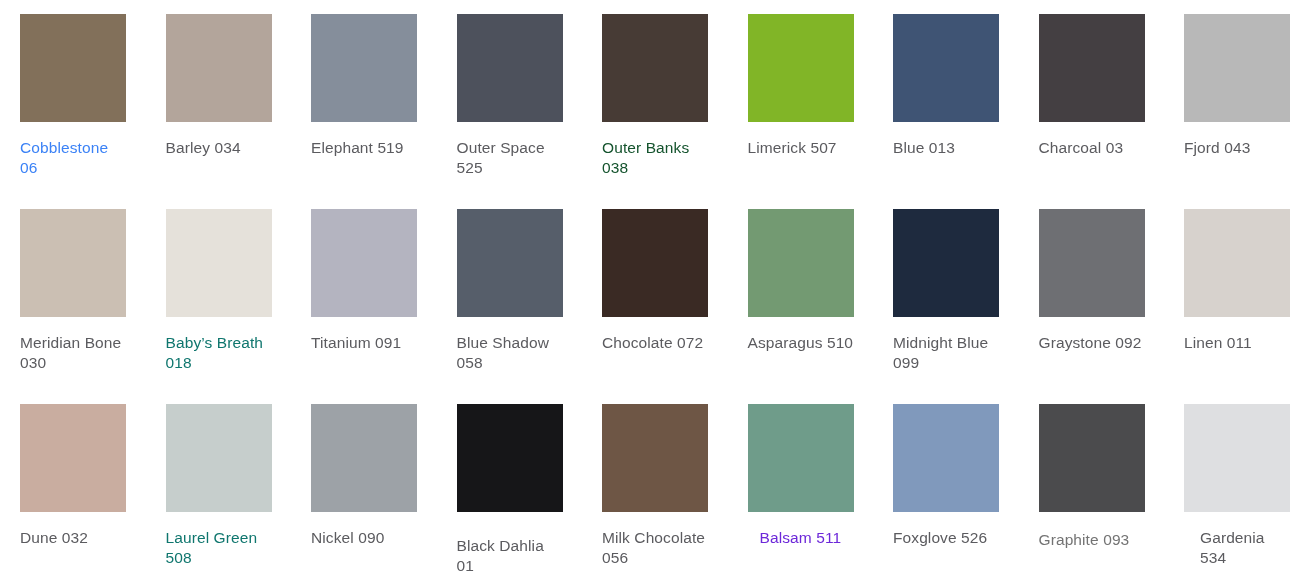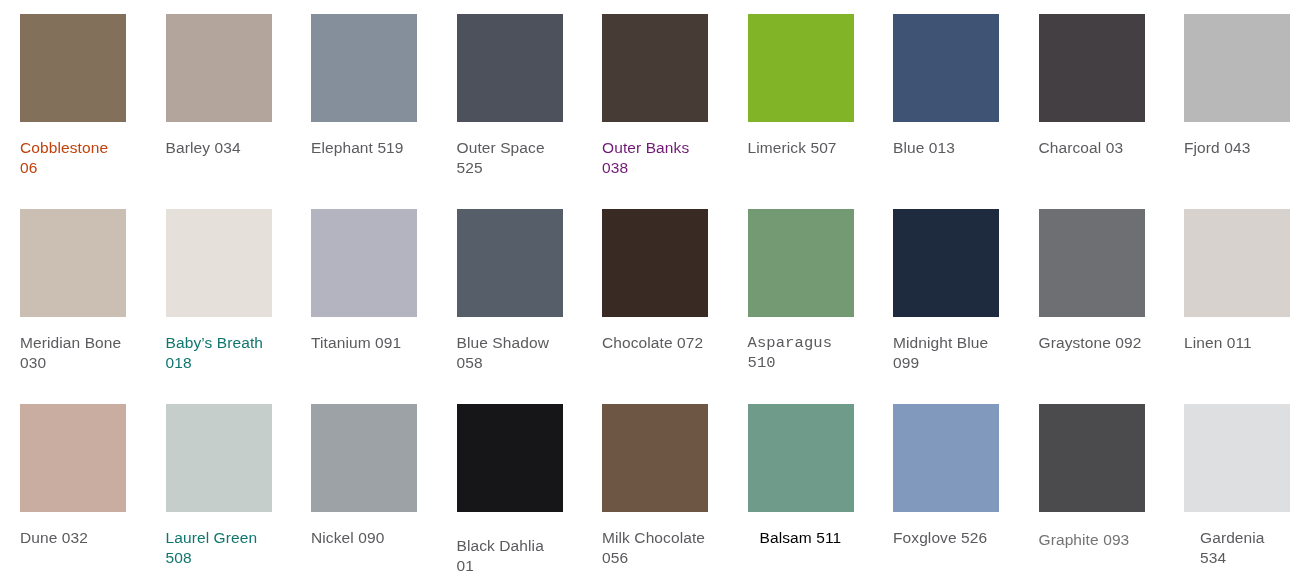--- a/index.html
+++ b/index.html
@@ -46,7 +46,7 @@
 <main id="palette-grid">
     <div class="swatch-cell">
       <div class="swatch-chip" style="background-color: rgb(130, 112, 90);"></div>
-      <div class="swatch-label" style="color: #c2410c;">Cobblestone 06</div>
+      <div class="swatch-label" style="color: #3b82f6;">Cobblestone 06</div>
     </div>
     <div class="swatch-cell">
       <div class="swatch-chip" style="background-color: rgb(179, 165, 155);"></div>

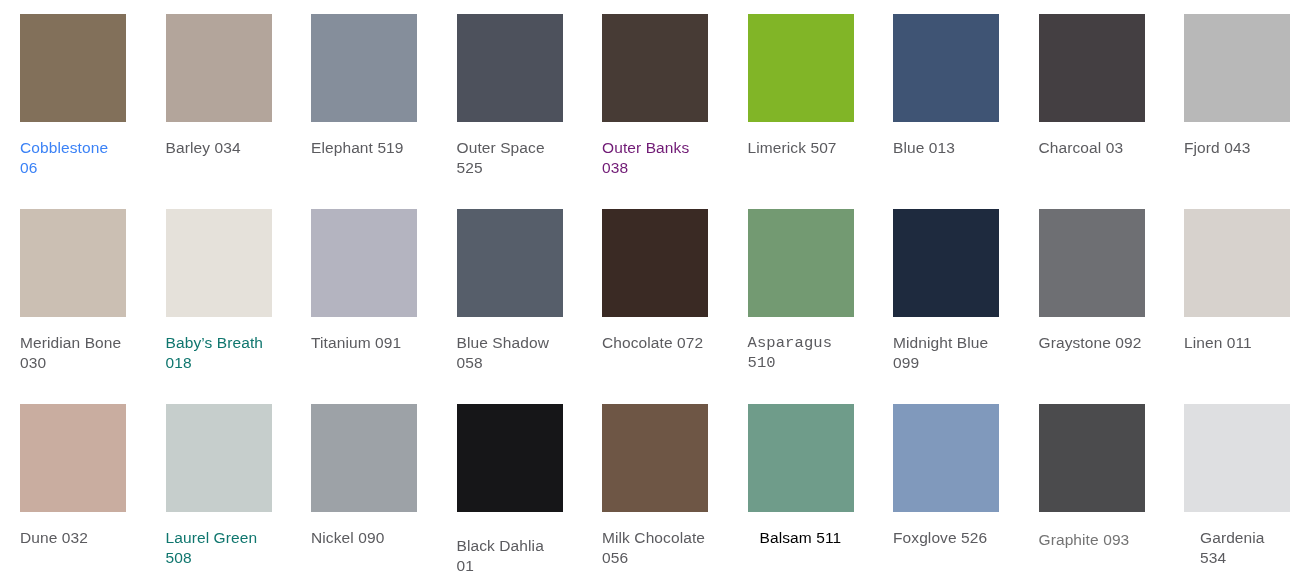--- a/index.html
+++ b/index.html
@@ -62,7 +62,7 @@
     </div>
     <div class="swatch-cell">
       <div class="swatch-chip" style="background-color: rgb(71, 59, 53);"></div>
-      <div class="swatch-label" style="color: #701a75;">Outer Banks 038</div>
+      <div class="swatch-label" style="color: #14532d;">Outer Banks 038</div>
     </div>
     <div class="swatch-cell">
       <div class="swatch-chip" style="background-color: rgb(129, 181, 39);"></div>

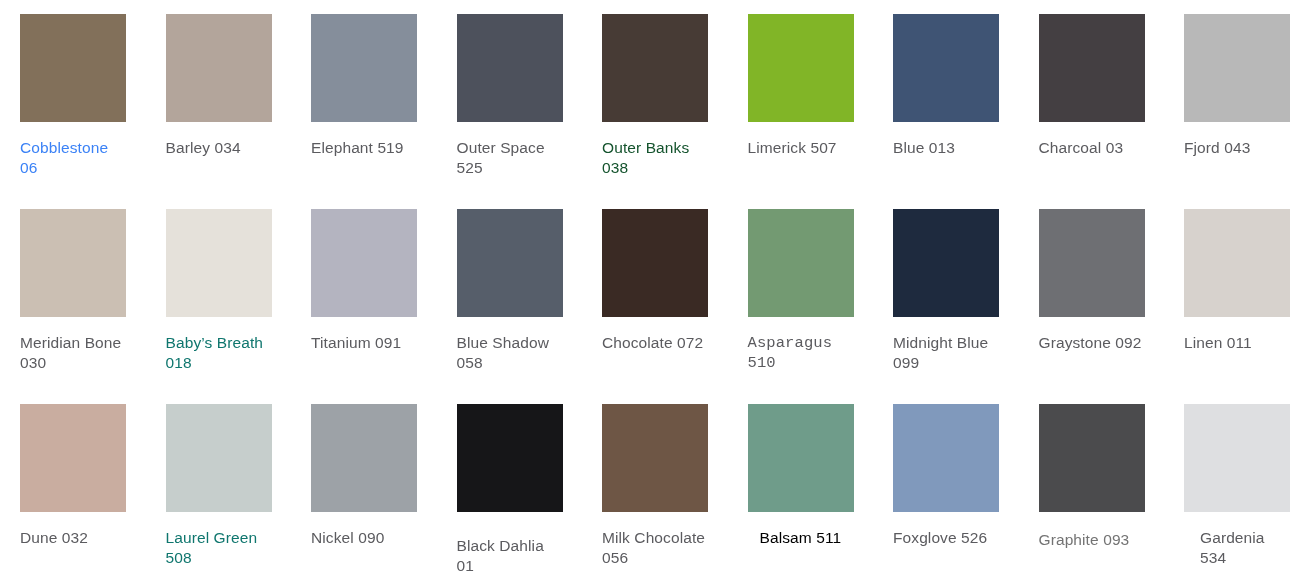--- a/index.html
+++ b/index.html
@@ -102,7 +102,7 @@
     </div>
     <div class="swatch-cell">
       <div class="swatch-chip" style="background-color: rgb(115, 154, 114);"></div>
-      <div class="swatch-label" style="color: rgb(91, 91, 95); font-family: Liberation Mono, monospace;">Asparagus 510</div>
+      <div class="swatch-label" style="color: rgb(91, 91, 95);">Asparagus 510</div>
     </div>
     <div class="swatch-cell">
       <div class="swatch-chip" style="background-color: rgb(30, 42, 62);"></div>

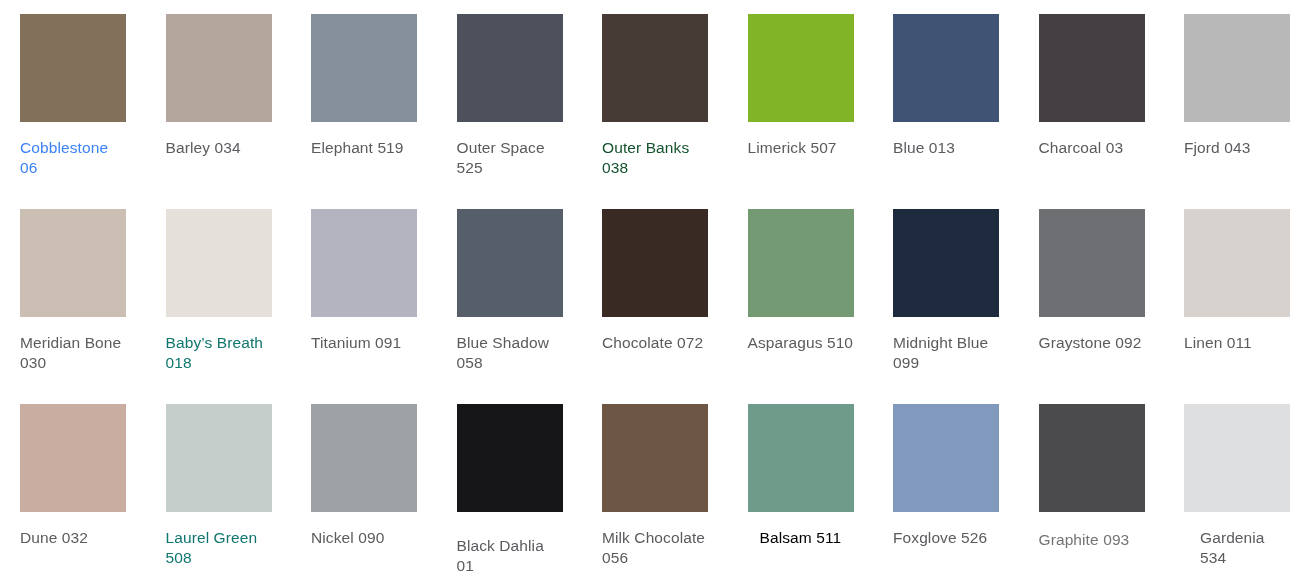--- a/index.html
+++ b/index.html
@@ -138,7 +138,7 @@
     </div>
     <div class="swatch-cell">
       <div class="swatch-chip" style="background-color: rgb(111, 156, 138);"></div>
-      <div class="swatch-label" style="color: #000000; padding-left: 12px;">Balsam 511</div>
+      <div class="swatch-label" style="color: #6d28d9; padding-left: 12px;">Balsam 511</div>
     </div>
     <div class="swatch-cell">
       <div class="swatch-chip" style="background-color: rgb(128, 153, 188);"></div>

